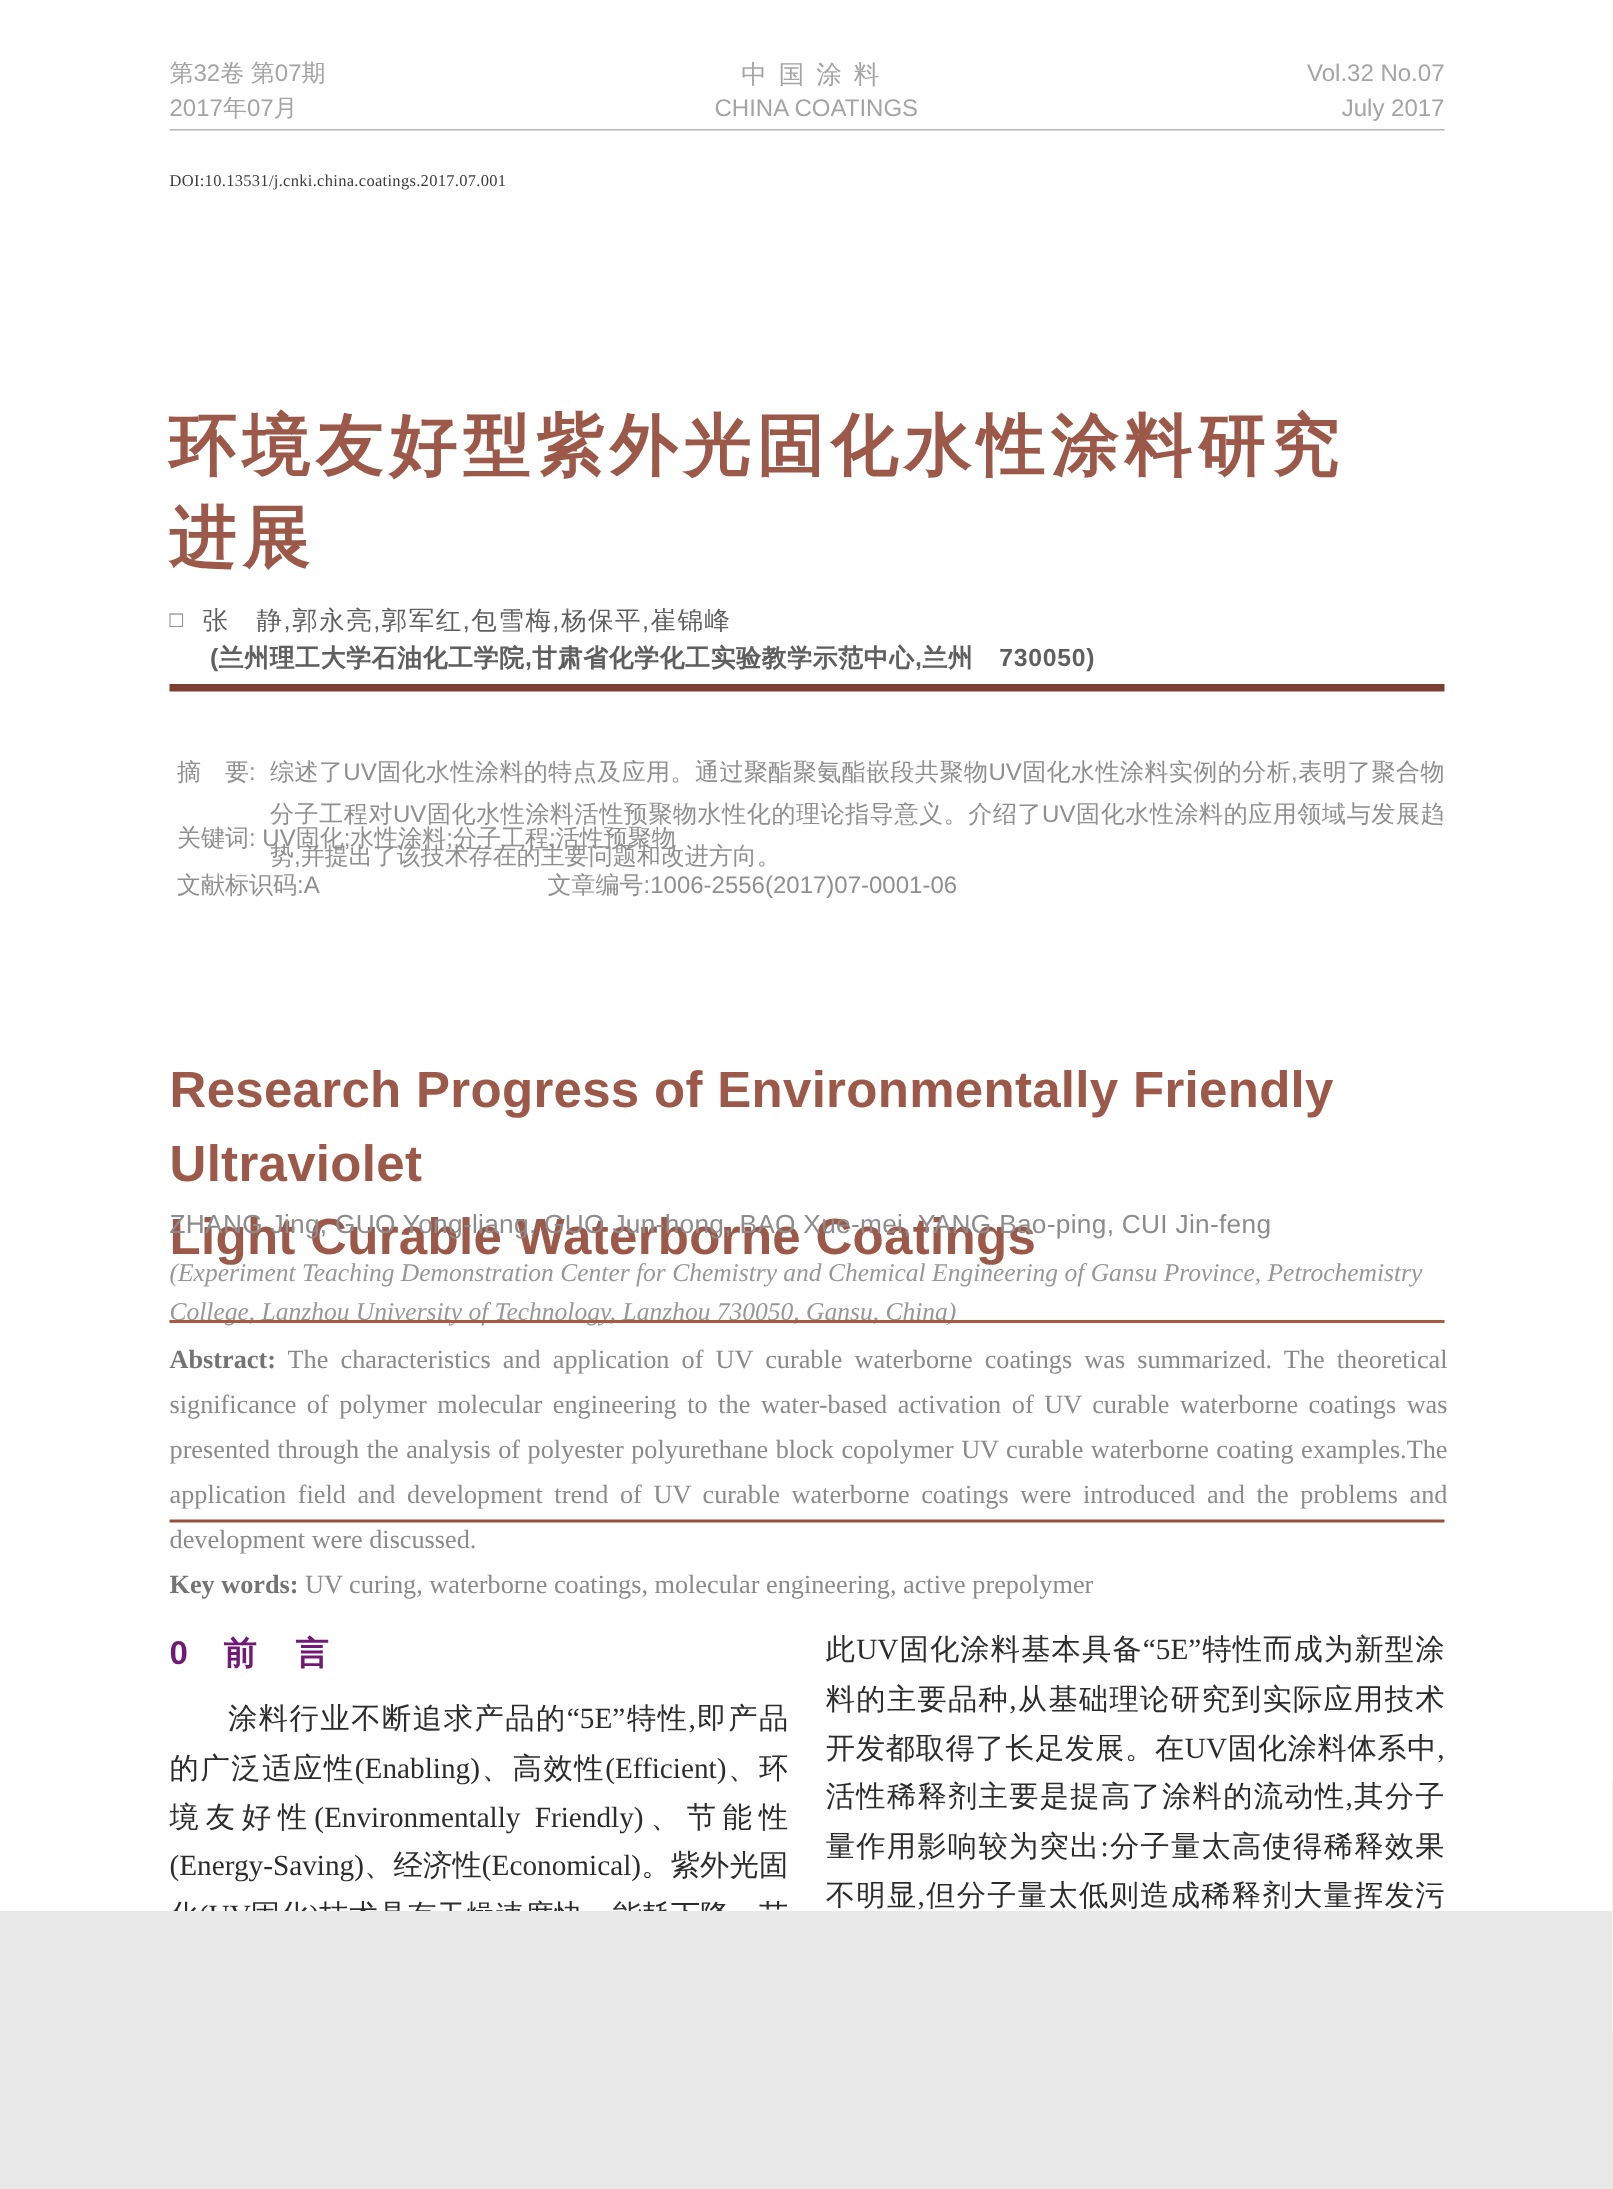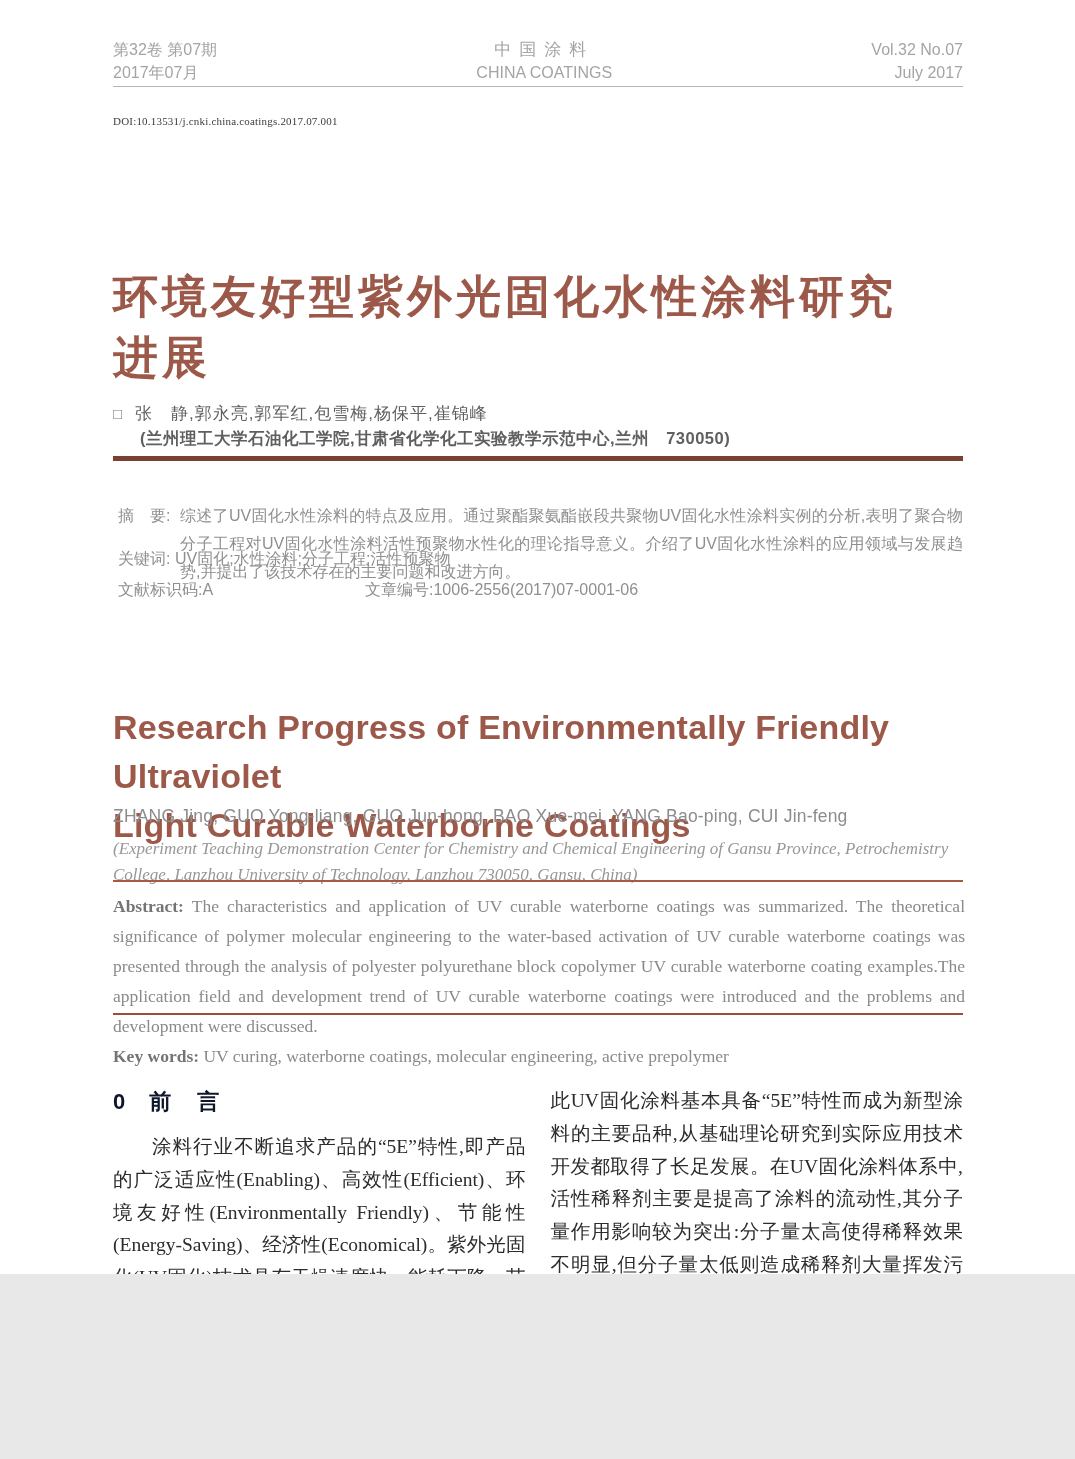--- a/index.html
+++ b/index.html
@@ -90,7 +90,7 @@
   }
   .col{width:413px;}
   .section-heading{
-    color:#0f172a;font-weight:bold;font-size:22px;
+    color:#701a75;font-weight:bold;font-size:22px;
     margin:2px 0 14px 0;letter-spacing:2px;
   }
   .section-heading .num{margin-right:22px;}

